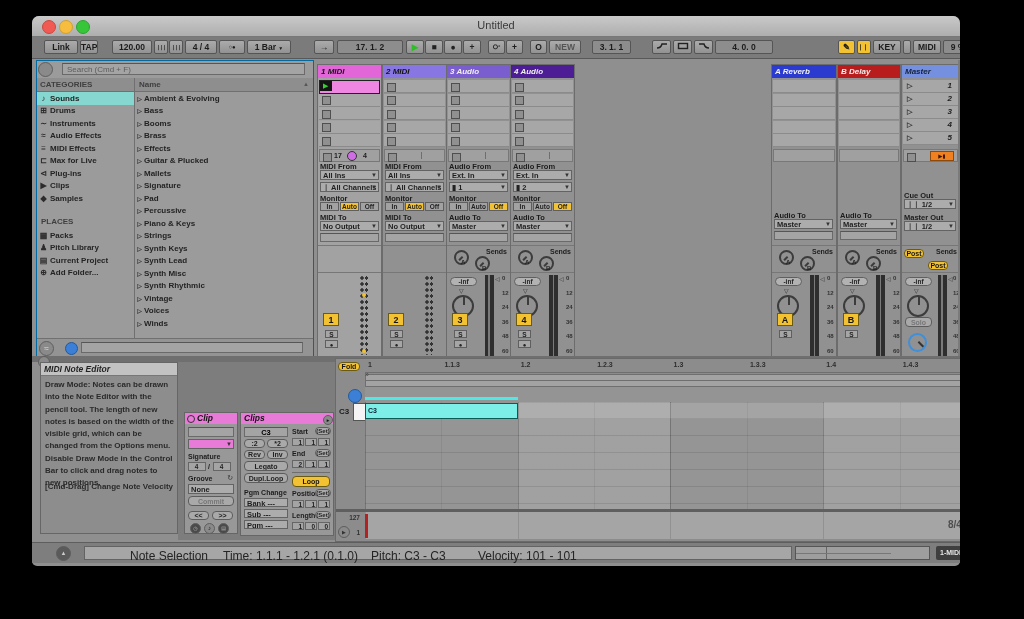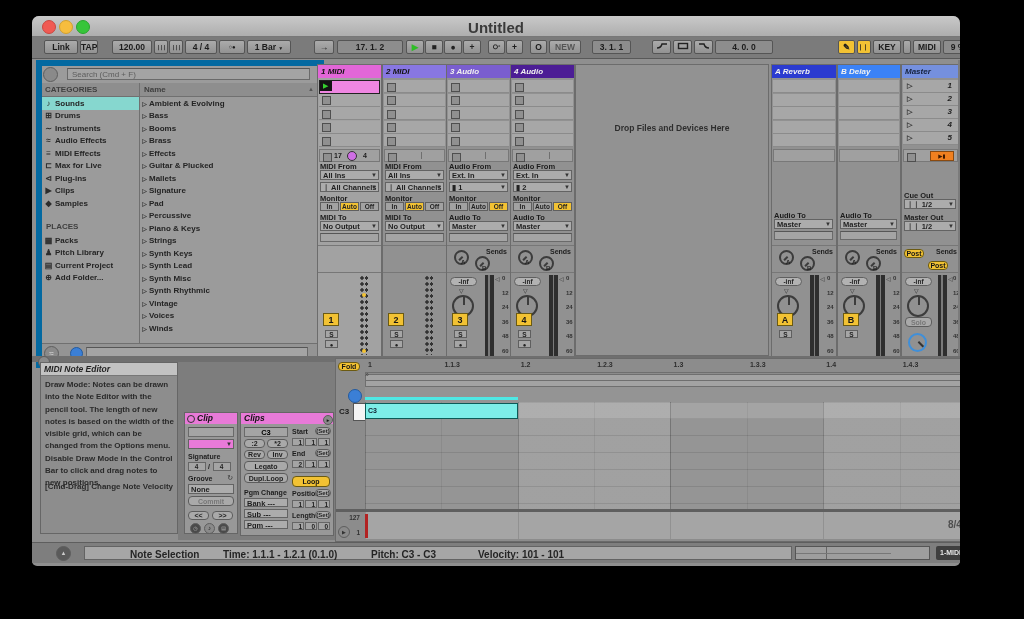--- a/index.html
+++ b/index.html
@@ -10,7 +10,7 @@
   
   .titlebar{position:absolute;left:0;top:0;right:0;height:20px;background:linear-gradient(#c9c9c9,#aeaeae);border-bottom:1px solid #787878;}
   .light{position:absolute;top:4px;width:12px;height:12px;border-radius:50%;}
-  .title{position:absolute;top:3px;left:0;right:0;text-align:center;font-size:15px;color:#3a3a3a;font-weight:bold;}
+  .title{position:absolute;top:3px;left:0;right:0;text-align:center;font-size:11px;color:#3a3a3a;}
   
   .cbar{position:absolute;left:0;top:21px;right:0;height:21px;background:#7b7b7b;border-bottom:1px solid #585858;}
   .cbtn{position:absolute;top:3px;height:14px;background:linear-gradient(#ababab,#929292);border:1px solid #555;

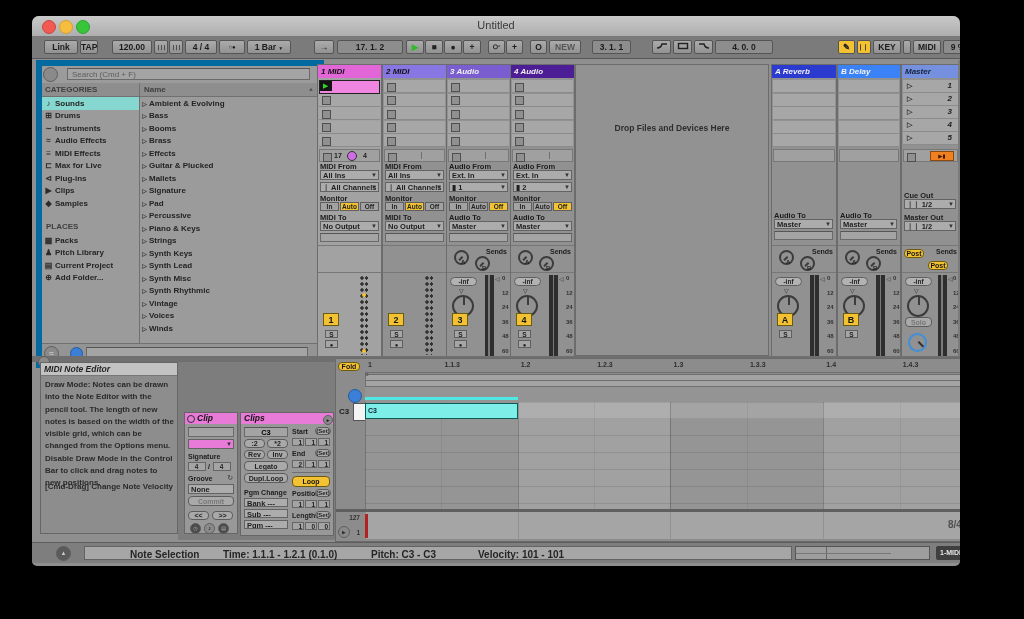--- a/index.html
+++ b/index.html
@@ -28,7 +28,7 @@
   .field{position:absolute;background:#a4a4a4;border:1px solid #6a6a6a;border-top-color:#565656;box-sizing:border-box;}
   .ybtn{background:#f2c233;border:1px solid #6b5a12;color:#161616;}
   
-  #browser{position:absolute;left:4px;top:44px;width:276px;height:296px;background:#9b9b9b;border:6px solid #0369a1;}
+  #browser{position:absolute;left:4px;top:44px;width:276px;height:296px;background:#9b9b9b;border:1px solid #0369a1;}
   .bhead{position:absolute;font-size:8px;font-weight:bold;color:#3f3f3f;}
   .brow{height:12.5px;display:flex;align-items:center;font-size:8px;font-weight:bold;color:#242424;white-space:nowrap;overflow:hidden;}
   .brow .tri{width:9px;text-align:center;font-size:6px;color:#3c3c3c;flex:0 0 9px;}

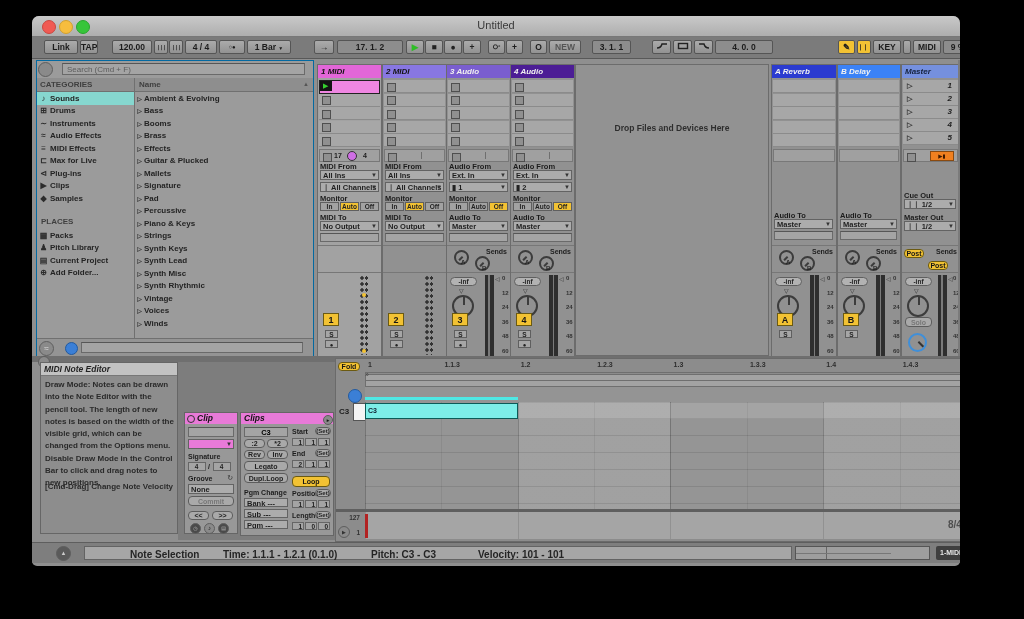--- a/index.html
+++ b/index.html
@@ -546,7 +546,7 @@
   </div>
 
   <div class="tcol" style="left:805px;width:62px">
-    <div class="thdr" style="background:#3b82f6;color:#f2f2f2">B Delay</div>
+    <div class="thdr" style="background:#b91c1c;color:#f2f2f2">B Delay</div>
     <div class="slot" style="top:15px"></div>
       <div class="slot" style="top:28.5px"></div>
     <div class="slot" style="top:42px"></div>

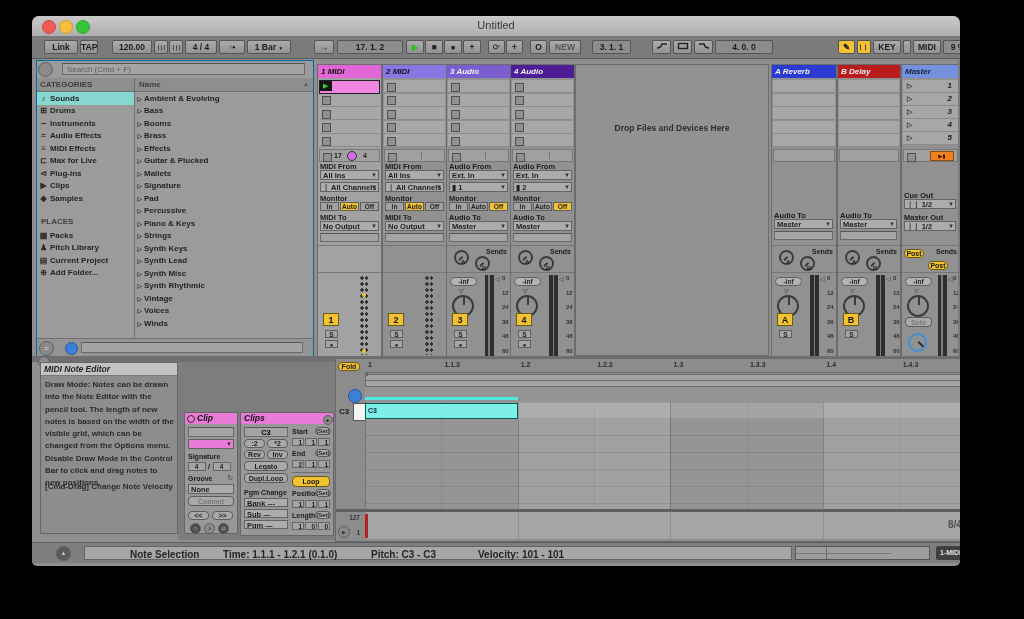--- a/index.html
+++ b/index.html
@@ -500,9 +500,6 @@
       </div>
   </div>
 
-  <div class="abs" style="left:543px;top:48px;width:194px;height:292px;background:#929292;border:1px solid #6c6c6c">
-    <div style="margin-top:58px;text-align:center;font-size:8.5px;font-weight:bold;color:#2e2e2e">Drop Files and Devices Here</div>
-  </div>
 
   <div class="tcol" style="left:739px;width:64px">
     <div class="thdr" style="background:#2b3bd0;color:#f2f2f2">A Reverb</div>

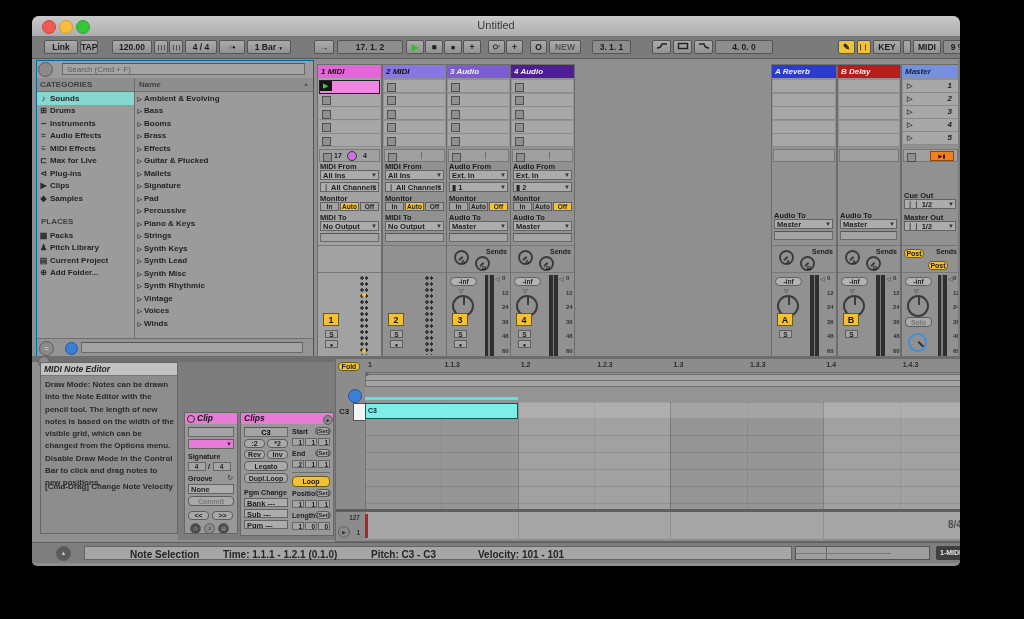--- a/index.html
+++ b/index.html
@@ -77,7 +77,7 @@
     font-size:6px;font-weight:bold;color:#222;text-align:center;line-height:7px;box-sizing:border-box;}
   
   #statusbar{position:absolute;left:0;right:0;top:526px;height:20px;background:#7e7e7e;border-top:1px solid #5e5e5e;}
-  .stxt{position:absolute;top:3px;font-size:10px;font-weight:bold;color:#242424;white-space:nowrap;}
+  .stxt{position:absolute;top:3px;font-size:12px;font-weight:normal;color:#242424;white-space:nowrap;}
 </style>
 </head>
 <body>

